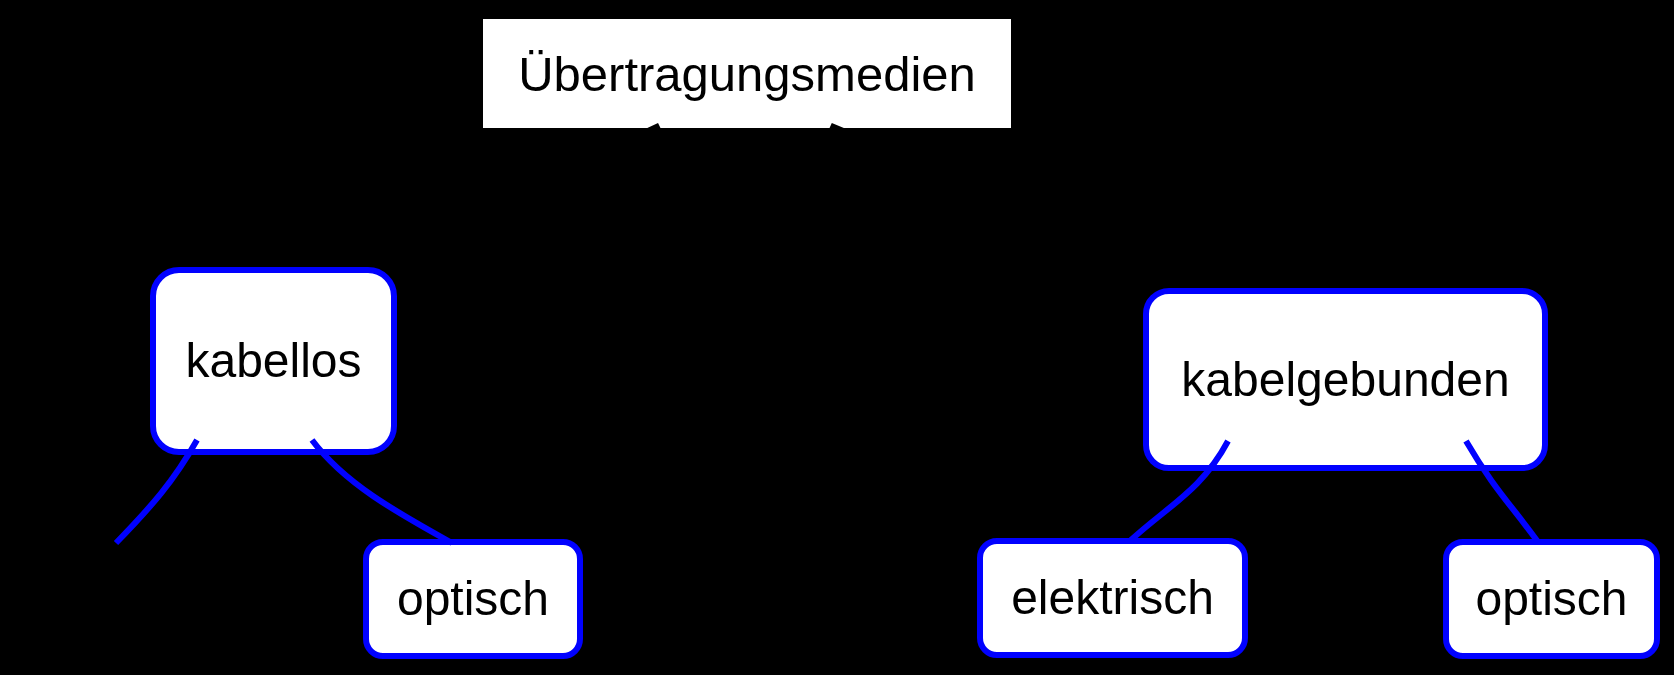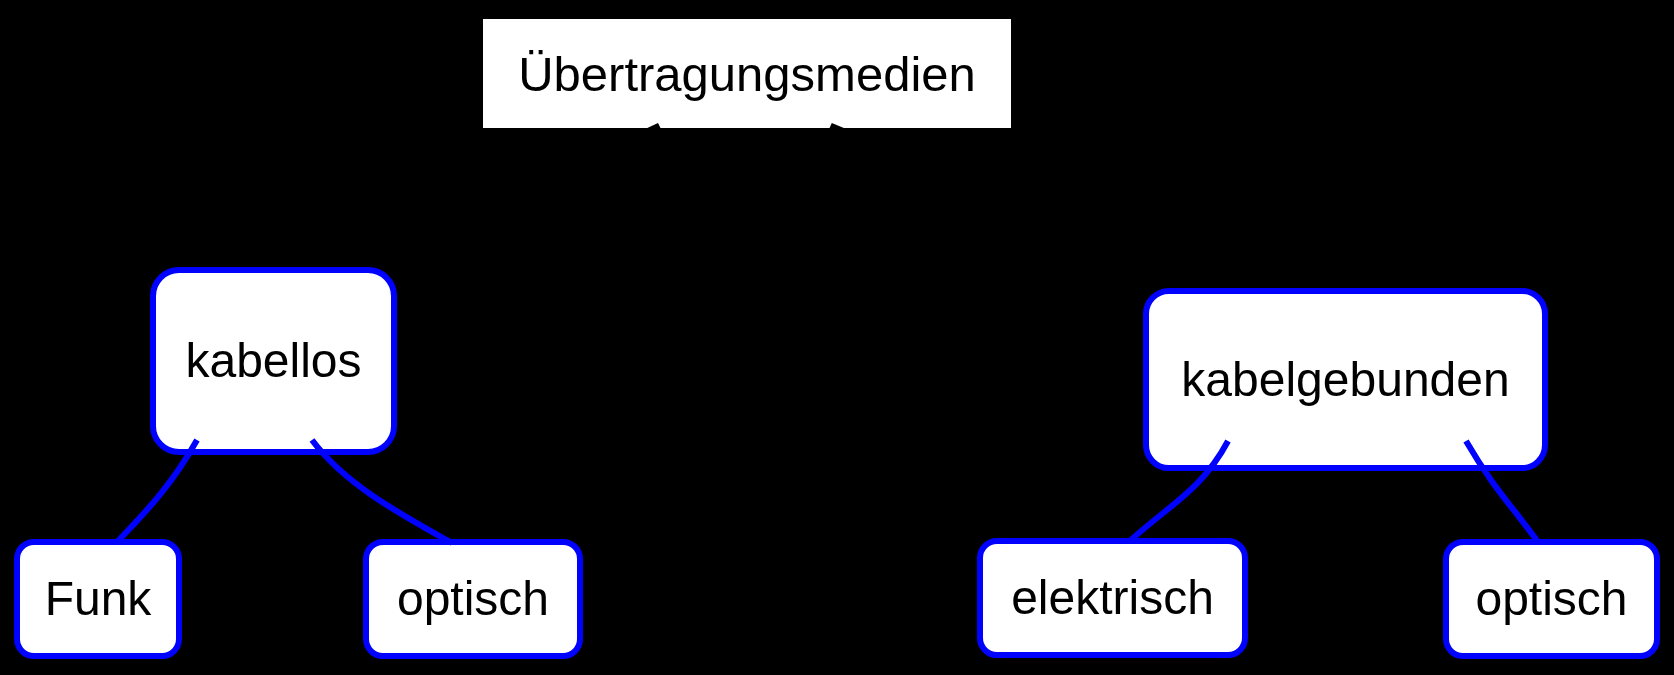--- a/index.html
+++ b/index.html
@@ -75,9 +75,6 @@
     <span>kabelgebunden</span>
   </div>
 
-  <div class="node leaf" style="left:14px; top:539px; width:168px; height:120px;">
-    <span>Funk</span>
-  </div>
 
   <div class="node leaf" style="left:363px; top:539px; width:220px; height:120px;">
     <span>optisch</span>

